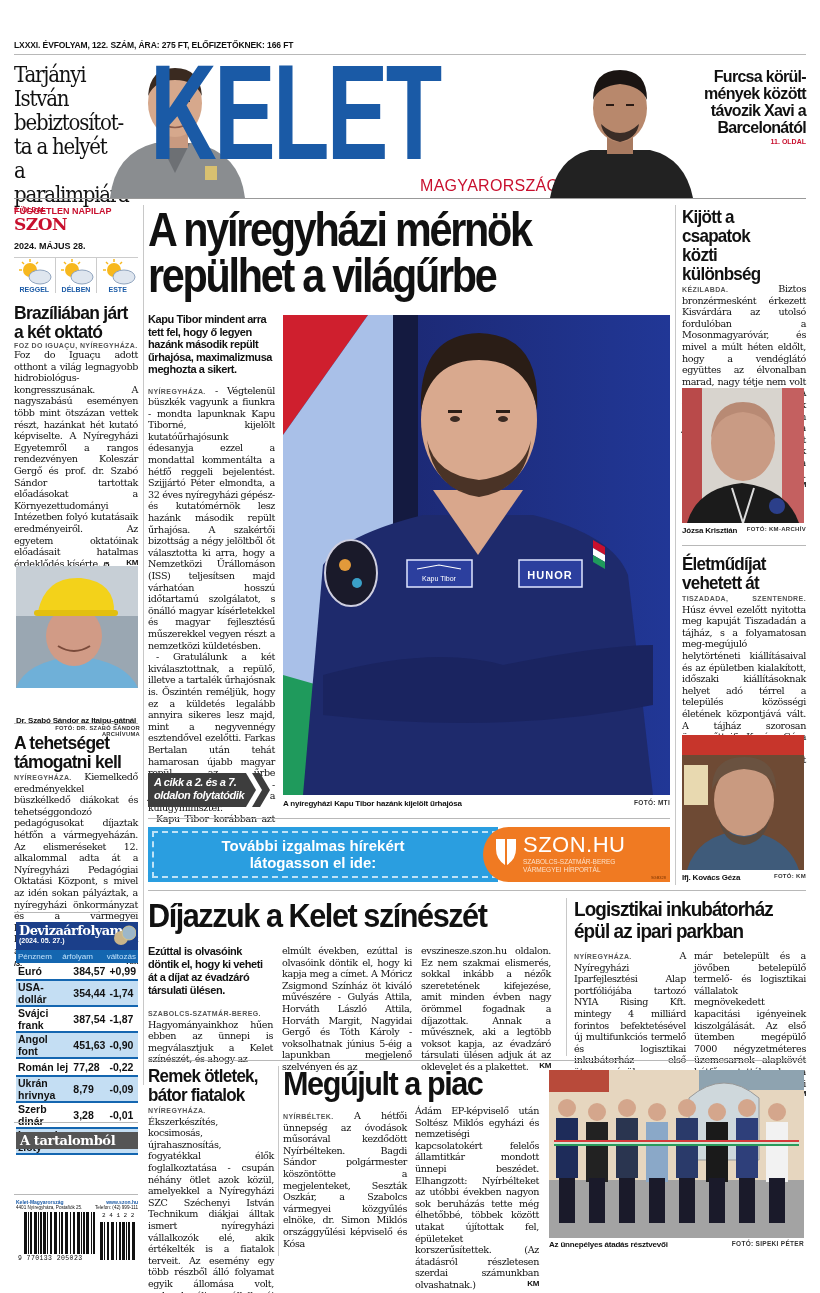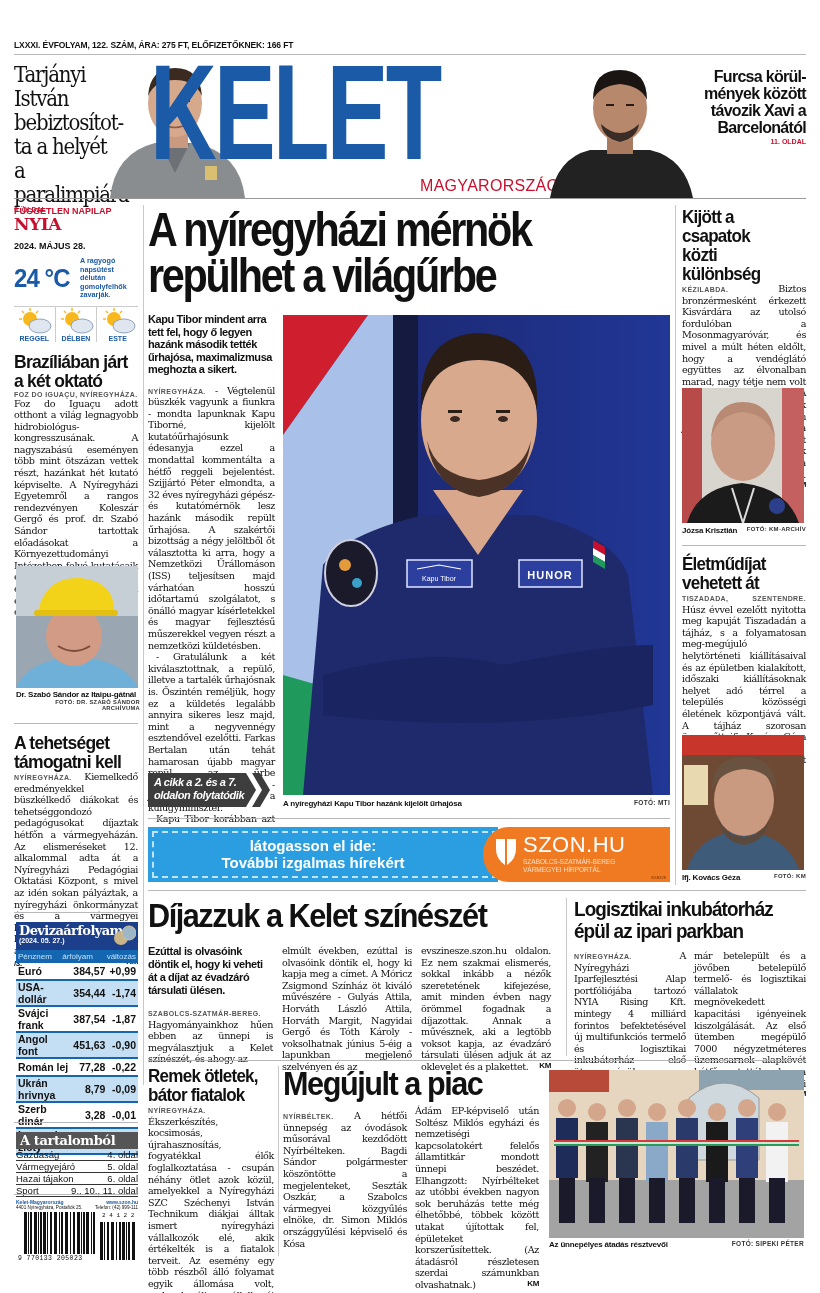--- a/index.html
+++ b/index.html
@@ -83,7 +83,7 @@
 
 <div class="abs" style="left:14px;top:206px;width:124px">
   <div style="font:bold 9px 'Liberation Sans',sans-serif;color:#c8102e">FÜGGETLEN NAPILAP</div>
-  <div style="font:bold 17px/16px 'DejaVu Serif',serif;color:#c8102e;letter-spacing:-.5px">NYIA</div>
+  <div style="font:bold 17px/16px 'DejaVu Serif',serif;color:#c8102e;letter-spacing:-.5px">SZON</div>
   <div style="font:bold 9px 'Liberation Sans',sans-serif;margin-top:9px">2024. MÁJUS 28.</div>
 
   <div style="display:flex;align-items:center;margin-top:6px">

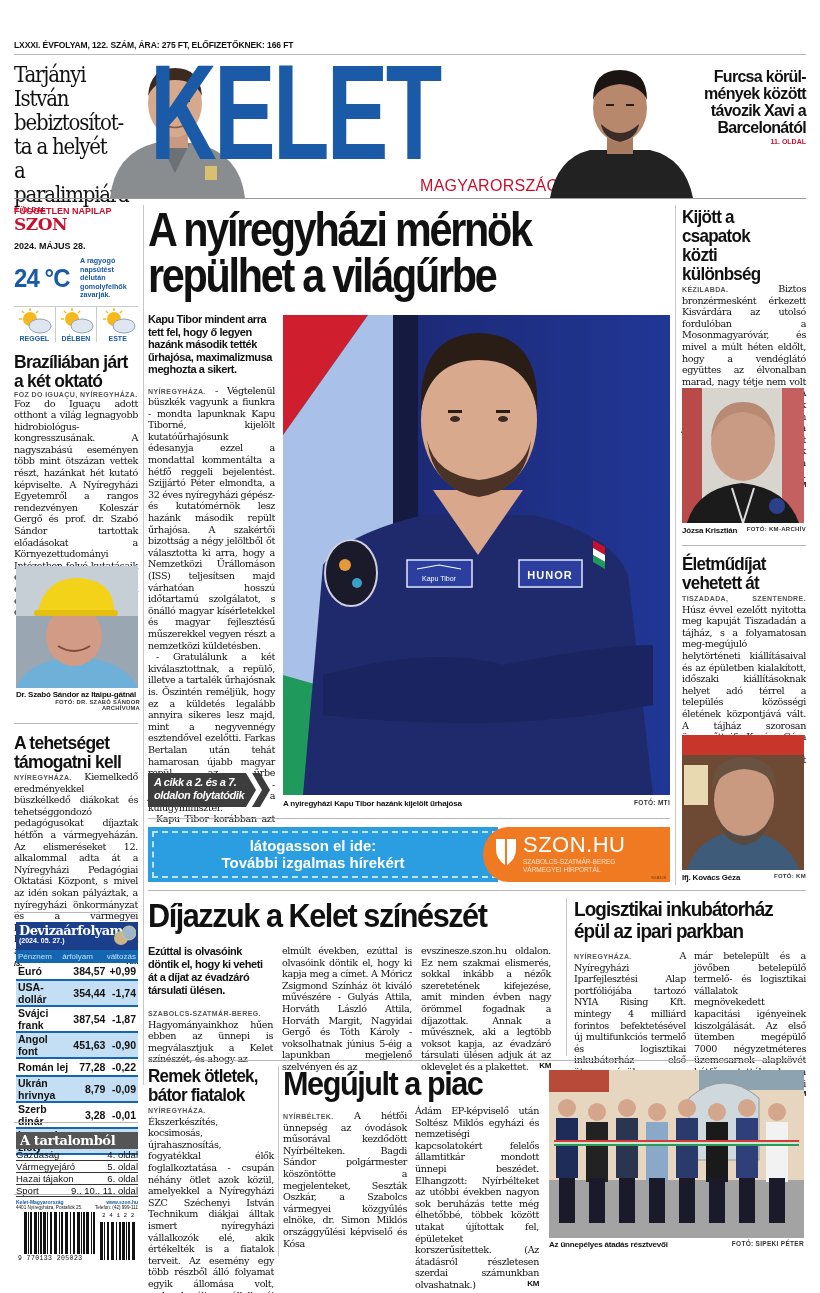--- a/index.html
+++ b/index.html
@@ -86,10 +86,6 @@
   <div style="font:bold 17px/16px 'DejaVu Serif',serif;color:#c8102e;letter-spacing:-.5px">SZON</div>
   <div style="font:bold 9px 'Liberation Sans',sans-serif;margin-top:9px">2024. MÁJUS 28.</div>
 
-  <div style="display:flex;align-items:center;margin-top:6px">
-    <div style="font:bold 26px 'Liberation Sans',sans-serif;color:#1a5aa6;letter-spacing:-1px;width:66px;transform:scaleX(.92);transform-origin:left">24 °C</div>
-    <div style="font:bold 7.2px/8.5px 'Liberation Sans',sans-serif;color:#1a5aa6;width:58px">A ragyogó napsütést délután gomolyfelhők zavarják.</div>
-  </div>
   <div style="display:flex;margin-top:6px;border-top:1px solid #ccc">
     <div style="flex:1;text-align:center;border-right:1px solid #ccc">
       <div style="height:28px;position:relative">

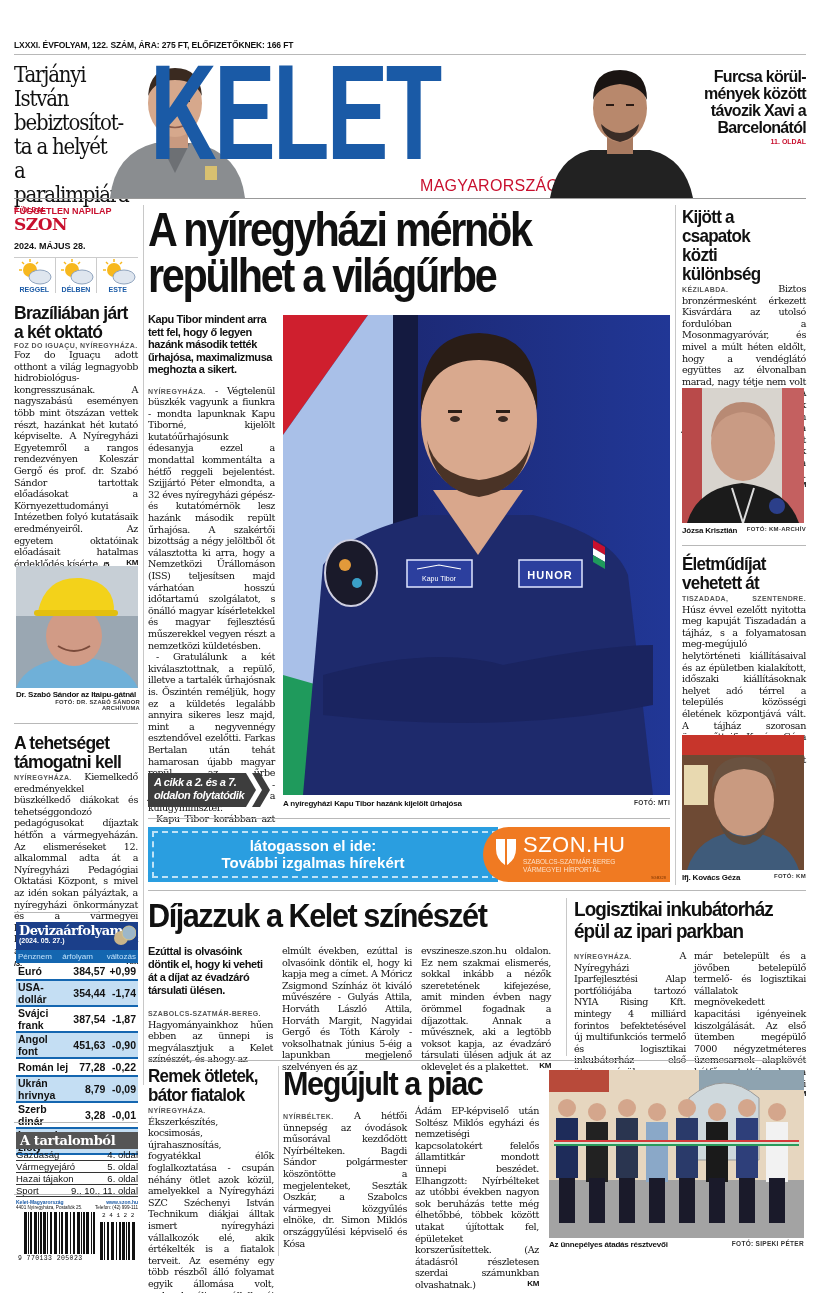--- a/index.html
+++ b/index.html
@@ -312,7 +312,7 @@
 </div>
 
 <div class="abs" style="left:148px;top:313px;width:127px">
-  <div style="font:bold 11px/12.5px 'Liberation Sans',sans-serif;letter-spacing:-.4px">Kapu Tibor mindent arra tett fel, hogy ő legyen hazánk második tették űrhajósa, maximalizmusa meghozta a sikert.</div>
+  <div style="font:bold 11px/12.5px 'Liberation Sans',sans-serif;letter-spacing:-.4px">Kapu Tibor mindent arra tett fel, hogy ő legyen hazánk második repült űrhajósa, maximalizmusa meghozta a sikert.</div>
   <p class="body" style="margin-top:9px"><span class="kick">NYÍREGYHÁZA.</span> <span>- Végtelenül büszkék vagyunk a fiunkra - mondta lapunknak Kapu Tiborné, kijelölt kutatóűrhajósunk édesanyja ezzel a mondattal kommentálta a hétfő reggeli bejelentést. Szijjártó Péter elmondta, a 32 éves nyíregyházi gépész- és kutatómérnök lesz hazánk második repült űrhajósa. A szakértői bizottság a négy jelöltből őt választotta ki arra, hogy a Nemzetközi Űrállomáson (ISS) teljesítsen majd várhatóan hosszú időtartamú szolgálatot, s önálló magyar kísérletekkel és magyar fejlesztésű műszerekkel vegyen részt a nemzetközi küldetésben.</span></p>
   <p class="body" style="text-indent:8px"><span>- Gratulálunk a két kiválasztottnak, a repülő, illetve a tartalék űrhajósnak is. Őszintén reméljük, hogy ez a küldetés legalább annyira sikeres lesz majd, mint a negyvennégy esztendővel ezelőtti. Farkas Bertalan után tehát hamarosan újabb magyar repül az űrbe kutatóűrhajósként - jelentette ki a külügyminiszter.</span></p>
   <p class="body" style="text-indent:8px"><span>Kapu Tibor korábban azt nyilatkozta lapunknak, mindent arra tett fel, hogy ő lehessen a második magyar űrhajós, aki eljut a világűrbe.</span></p>

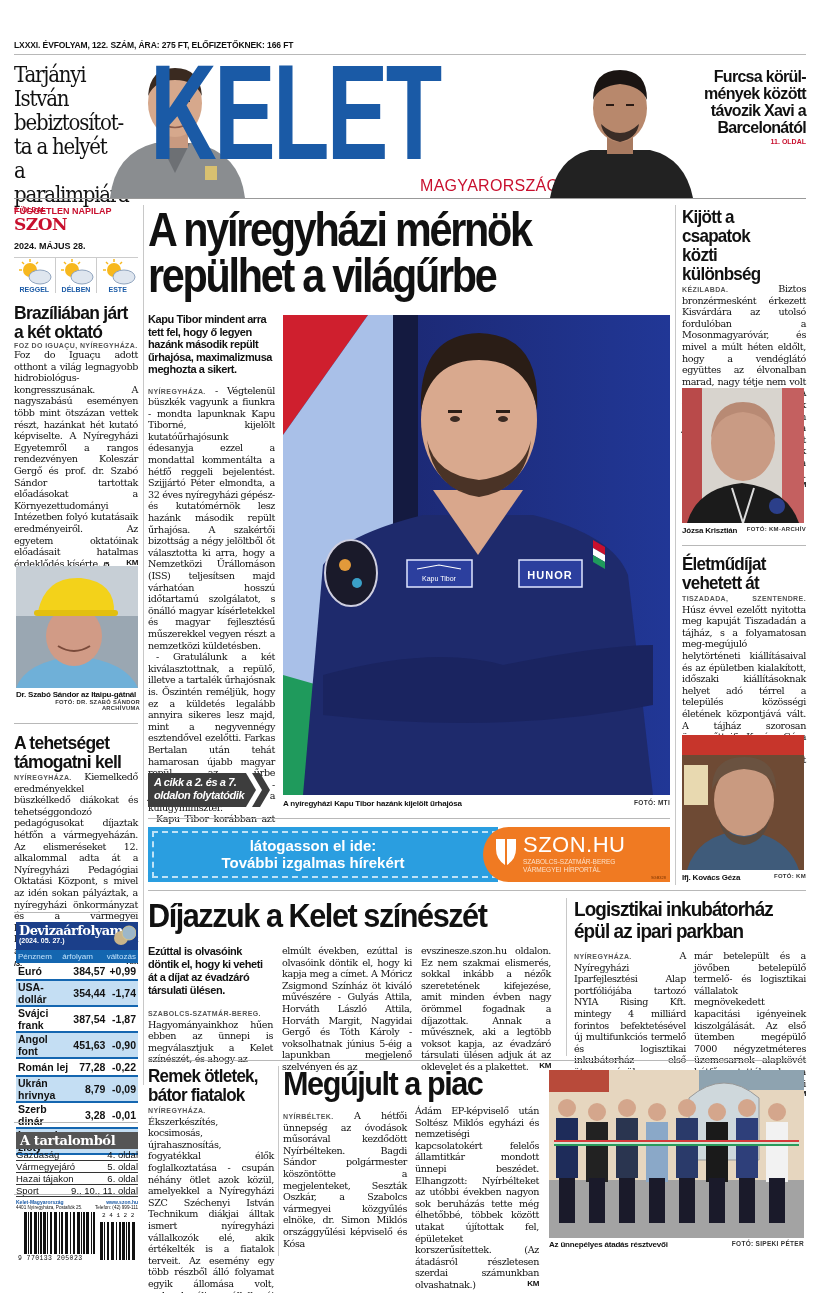--- a/index.html
+++ b/index.html
@@ -155,7 +155,7 @@
       <path d="M42 80 Q58 90 74 80" stroke="#7a4a3a" stroke-width="2" fill="none"></path>
     </svg>
 </div>
-<div class="abs" style="left:16px;top:690px;width:124px">
+<div class="abs" style="left:16px;top:716px;width:124px">
   <div class="cap">Dr. Szabó Sándor az Itaipu-gátnál</div>
   <div class="credit" style="text-align:right;font-size:5.8px">FOTÓ: DR. SZABÓ SÁNDOR ARCHÍVUMA</div>
 </div>

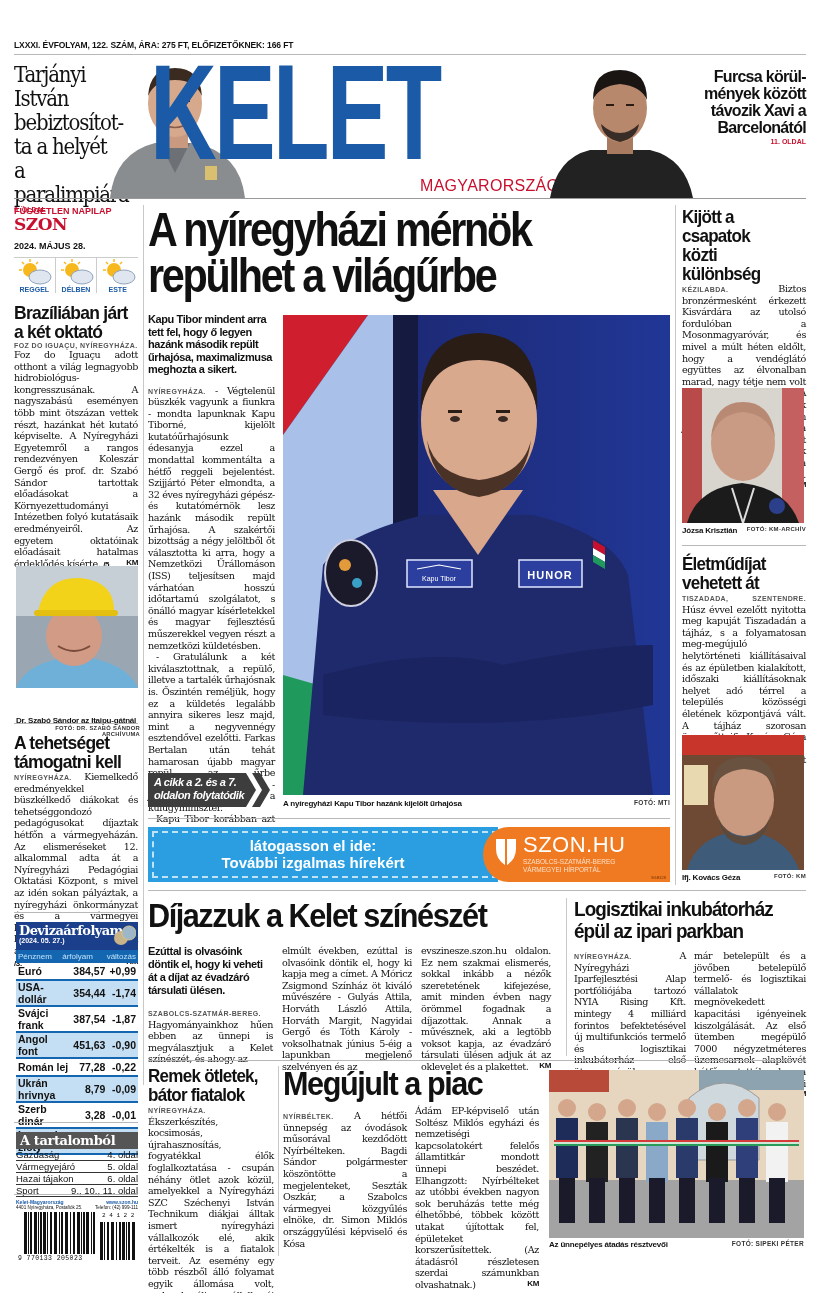--- a/index.html
+++ b/index.html
@@ -375,8 +375,8 @@
   <div style="position:absolute;left:0;top:0;width:350px;height:55px;background:#2a9ee0">
     <div style="position:absolute;left:4px;top:4px;right:0;bottom:4px;border:2px dashed #bfe3f7;border-right:none"></div>
     <div style="position:absolute;left:0;top:10px;width:330px;text-align:center;color:#fff;font:bold 15px/17px 'Liberation Sans',sans-serif">
+      <div>További izgalmas hírekért</div>
       <div>látogasson el ide:</div>
-      <div>További izgalmas hírekért</div>
     </div>
   </div>
   <div style="position:absolute;left:335px;top:0;width:187px;height:55px;background:#f07a22;border-radius:26px 0 0 26px / 28px 0 0 28px">

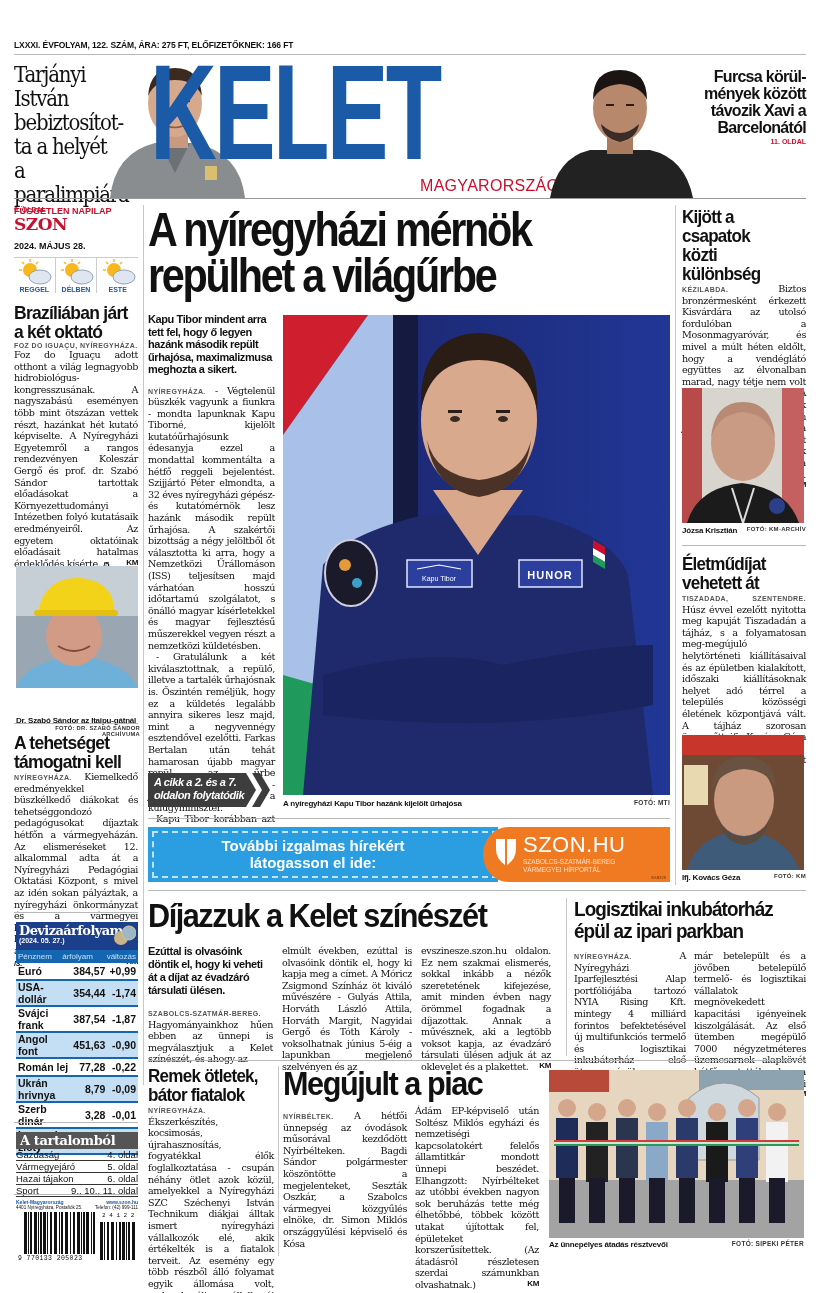--- a/index.html
+++ b/index.html
@@ -19,7 +19,7 @@
 table.fx{border-collapse:collapse;width:100%;font:bold 10.5px "Liberation Sans",sans-serif}
 table.fx td{padding:0 2px;height:17.4px;border-bottom:2px solid #1466b0}
 table.fx tr.alt td{background:#c4def3}
-table.fx td.n{text-align:right}
+table.fx td.n{text-align:left}
 .toc-row{display:flex;justify-content:space-between;font:9.5px "Liberation Sans",sans-serif;border-bottom:1px solid #333;line-height:11px}
 </style>
 </head>

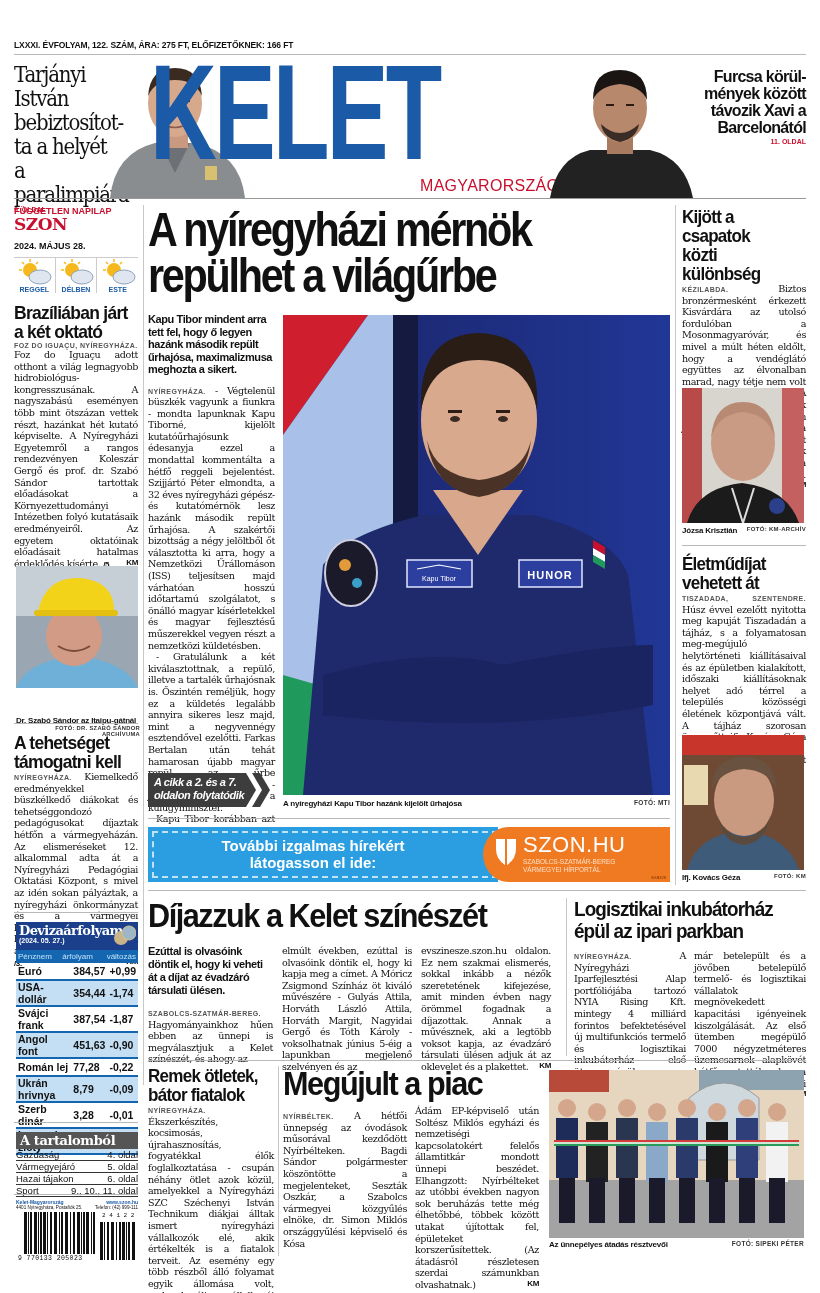--- a/index.html
+++ b/index.html
@@ -235,24 +235,6 @@
 
 <div class="abs" style="left:16px;top:1132px;width:122px">
   <div style="background:#555;color:#fff;font:bold 13px 'DejaVu Serif',serif;padding:1px 4px;letter-spacing:-.4px">A tartalomból</div>
-  <div id="toc-list">
-      <div class="toc-row">
-        <span>Gazdaság</span>
-        <span>4. oldal</span>
-      </div>
-      <div class="toc-row">
-        <span>Vármegyejáró</span>
-        <span>5. oldal</span>
-      </div>
-      <div class="toc-row">
-        <span>Hazai tájakon</span>
-        <span>6. oldal</span>
-      </div>
-      <div class="toc-row">
-        <span>Sport</span>
-        <span>9., 10., 11. oldal</span>
-      </div>
-    </div>
 </div>
 <div class="hr" style="left:14px;width:124px;top:1194px"></div>
 

